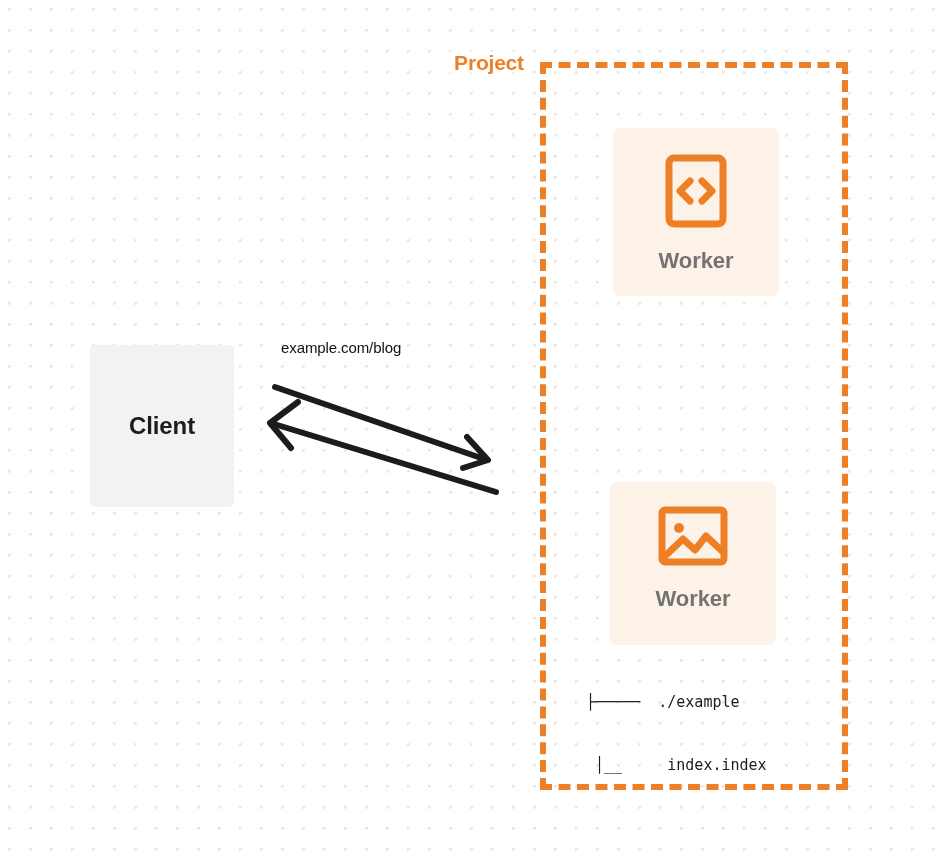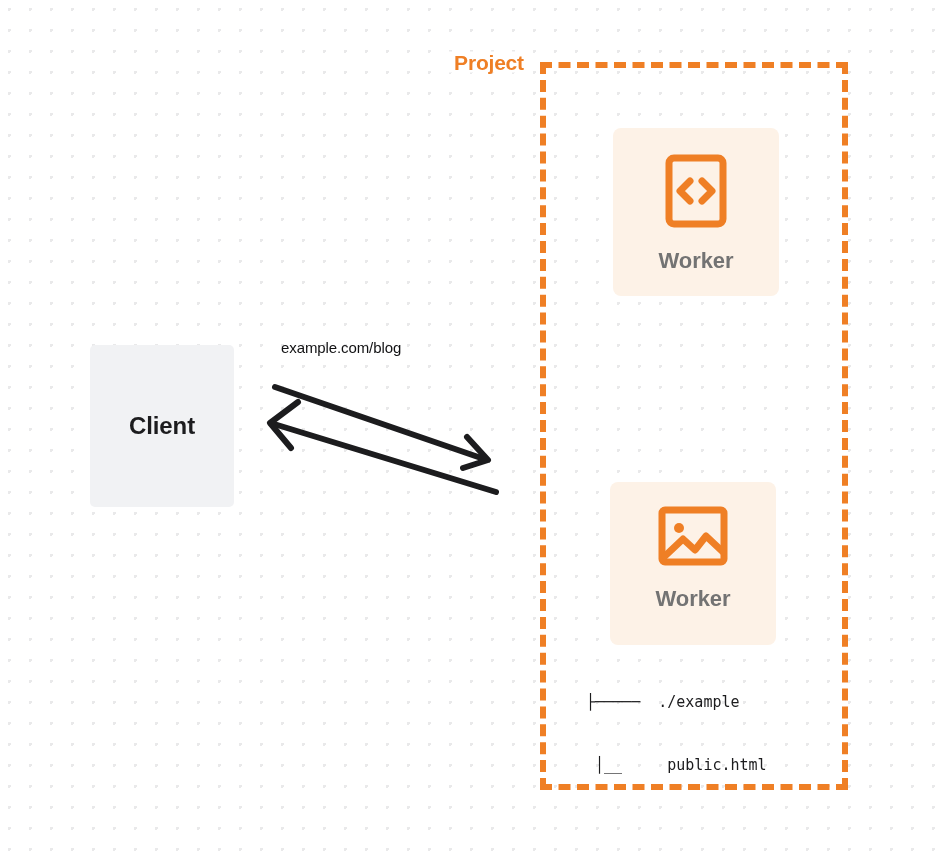--- a/index.html
+++ b/index.html
@@ -197,7 +197,7 @@
 
   <div id="asset-file-tree">
     <span class="tree-row">├─────  ./example</span>
-    <span class="tree-row"> │__     public.html</span>
+    <span class="tree-row"> │__     index.index</span>
     
   </div>
 

